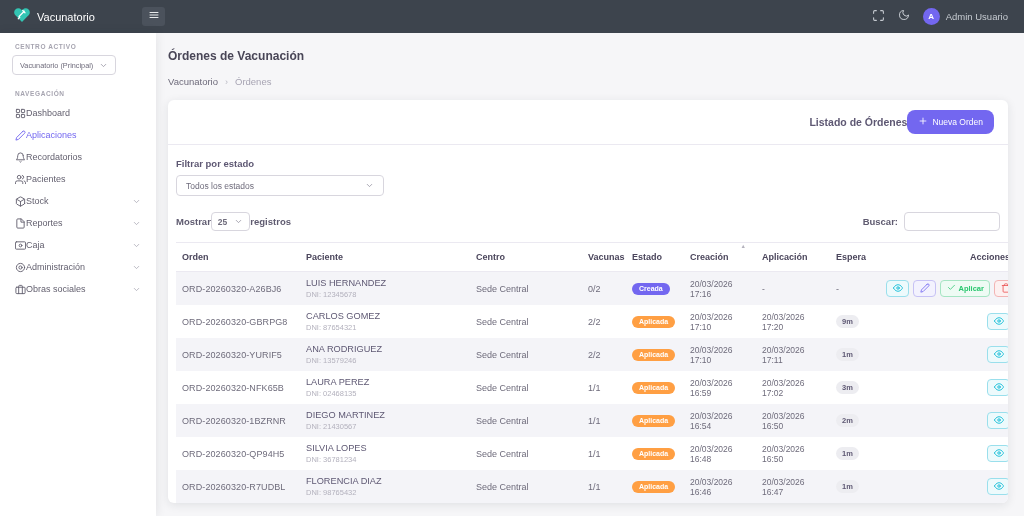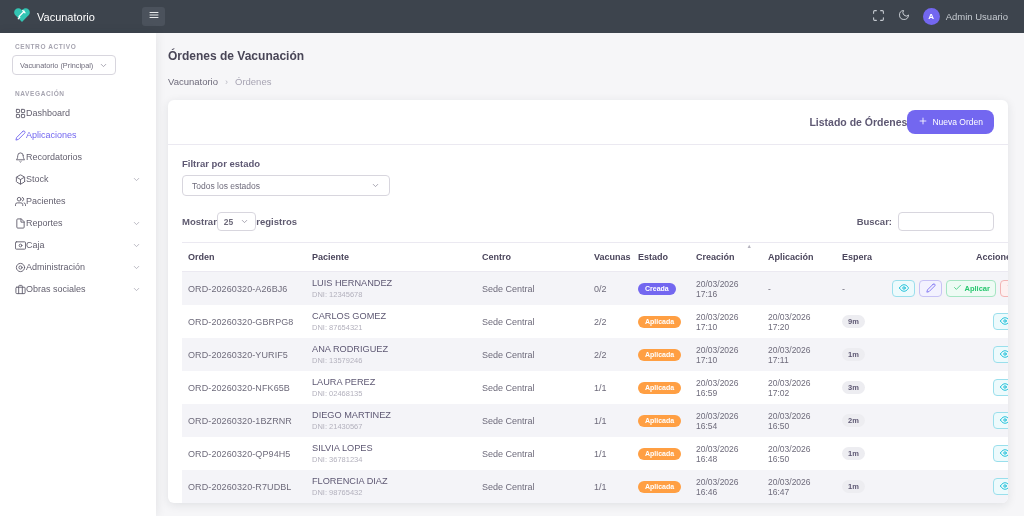--- a/index.html
+++ b/index.html
@@ -50,7 +50,7 @@
   .btn-primary { background: #7367f0; color: #fff; border: none; border-radius: 8px; font-size: 8.5px;
                  padding: 6px 11px; display: flex; align-items: center; gap: 4px; cursor: pointer;
                  font-family: "Liberation Sans", sans-serif; }
-  .card-body { padding: 13px 14px 0; }
+  .card-body { padding: 13px 8px 0; }
   .filter-label { font-size: 9.5px; font-weight: bold; color: #5e5873; margin-bottom: 6px; }
   .filter-select { width: 208px; height: 21px; border: 1px solid #d8d6de; border-radius: 4px; background: #fff;
                    display: flex; align-items: center; justify-content: space-between; padding: 0 9px;

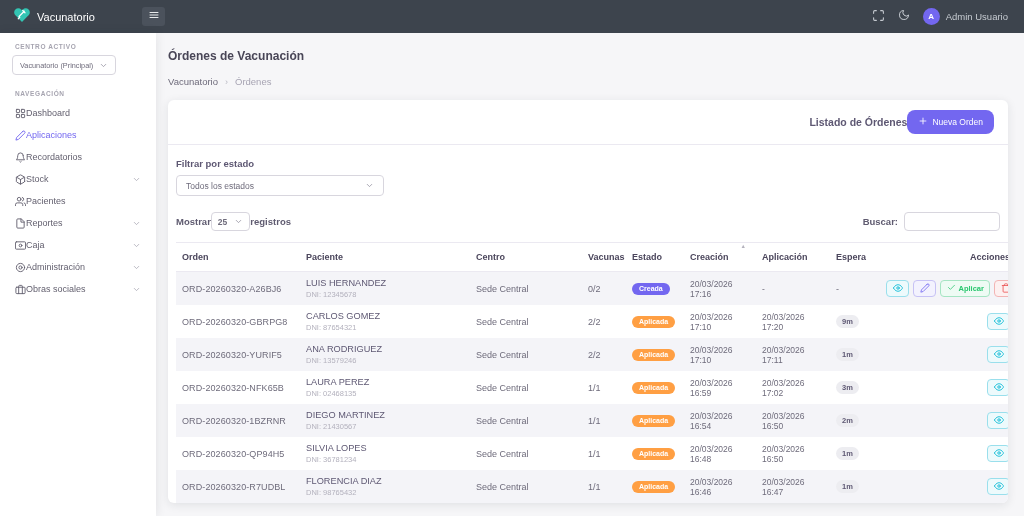--- a/index.html
+++ b/index.html
@@ -175,6 +175,17 @@
           <div class="nav-item">
             <span class="icon">
               <svg viewBox="0 0 24 24" width="11" height="11" fill="none" stroke="currentColor" stroke-width="2" stroke-linecap="round" stroke-linejoin="round">
+                <path d="M17 21v-2a4 4 0 0 0-4-4H5a4 4 0 0 0-4 4v2"></path>
+                <circle cx="9" cy="7" r="4"></circle>
+                <path d="M23 21v-2a4 4 0 0 0-3-3.87"></path>
+                <path d="M16 3.13a4 4 0 0 1 0 7.75"></path>
+              </svg>
+            </span>
+            <span>Pacientes</span>
+          </div>
+          <div class="nav-item">
+            <span class="icon">
+              <svg viewBox="0 0 24 24" width="11" height="11" fill="none" stroke="currentColor" stroke-width="2" stroke-linecap="round" stroke-linejoin="round">
                 <path d="M21 16V8a2 2 0 0 0-1-1.73l-7-4a2 2 0 0 0-2 0l-7 4A2 2 0 0 0 3 8v8a2 2 0 0 0 1 1.73l7 4a2 2 0 0 0 2 0l7-4A2 2 0 0 0 21 16z"></path>
                 <polyline points="3.27 6.96 12 12.01 20.73 6.96"></polyline>
                 <line x1="12" y1="22.08" x2="12" y2="12"></line>
@@ -186,17 +197,6 @@
                 <polyline points="6 9 12 15 18 9"></polyline>
               </svg>
             </span>
-          </div>
-          <div class="nav-item">
-            <span class="icon">
-              <svg viewBox="0 0 24 24" width="11" height="11" fill="none" stroke="currentColor" stroke-width="2" stroke-linecap="round" stroke-linejoin="round">
-                <path d="M17 21v-2a4 4 0 0 0-4-4H5a4 4 0 0 0-4 4v2"></path>
-                <circle cx="9" cy="7" r="4"></circle>
-                <path d="M23 21v-2a4 4 0 0 0-3-3.87"></path>
-                <path d="M16 3.13a4 4 0 0 1 0 7.75"></path>
-              </svg>
-            </span>
-            <span>Pacientes</span>
           </div>
           <div class="nav-item">
             <span class="icon">

